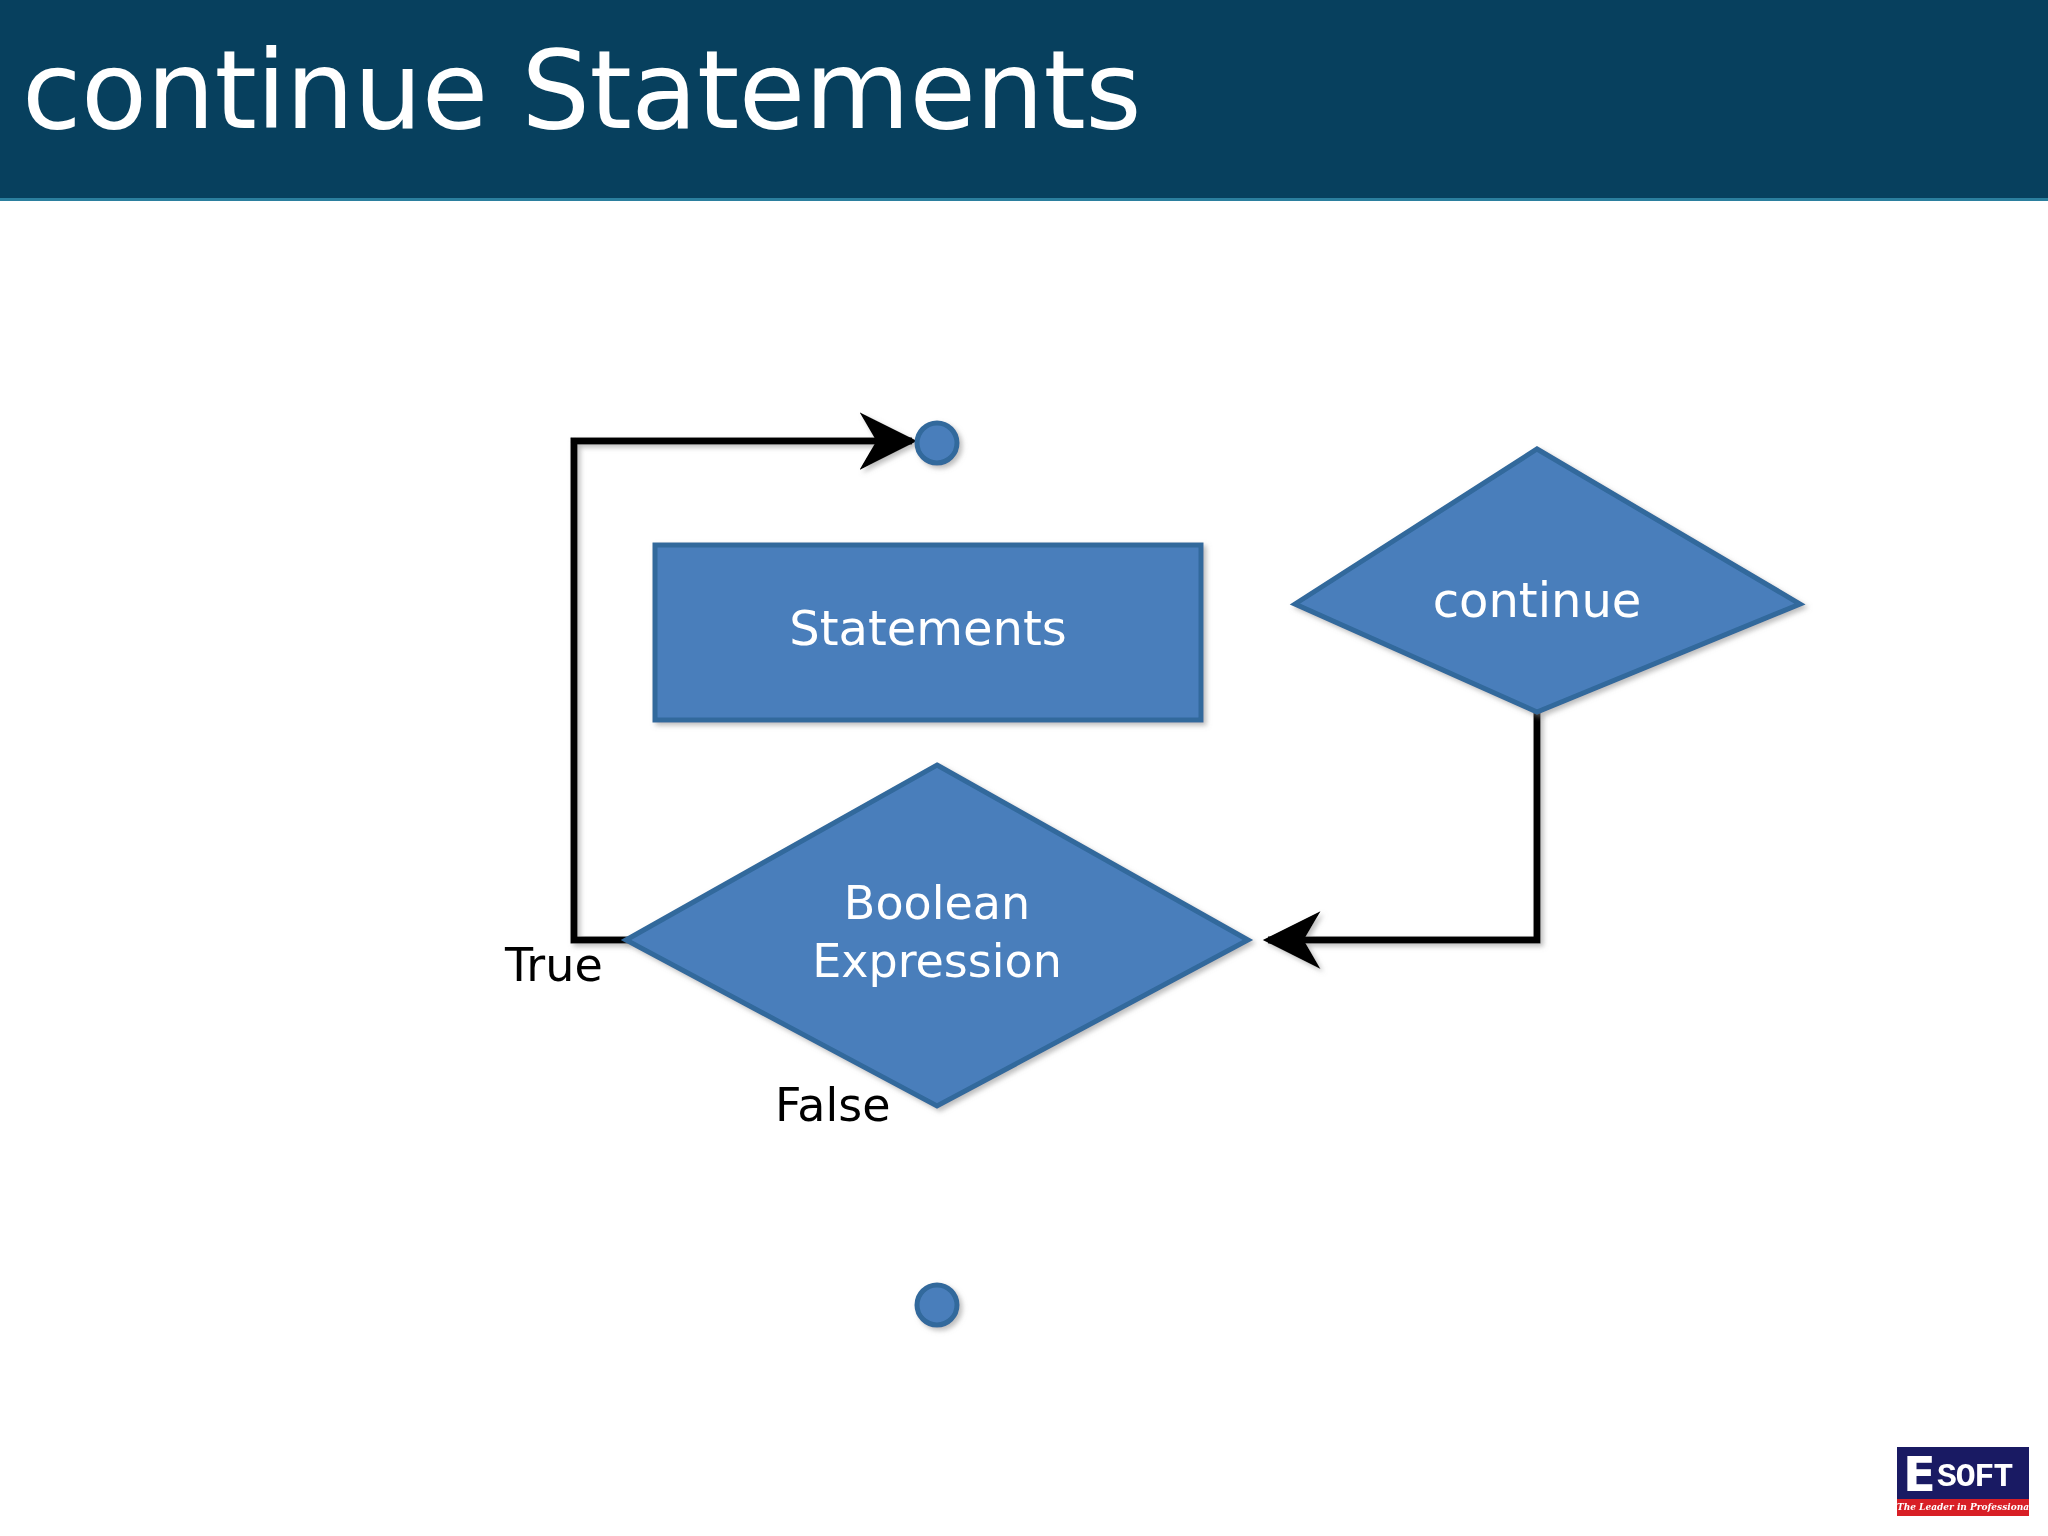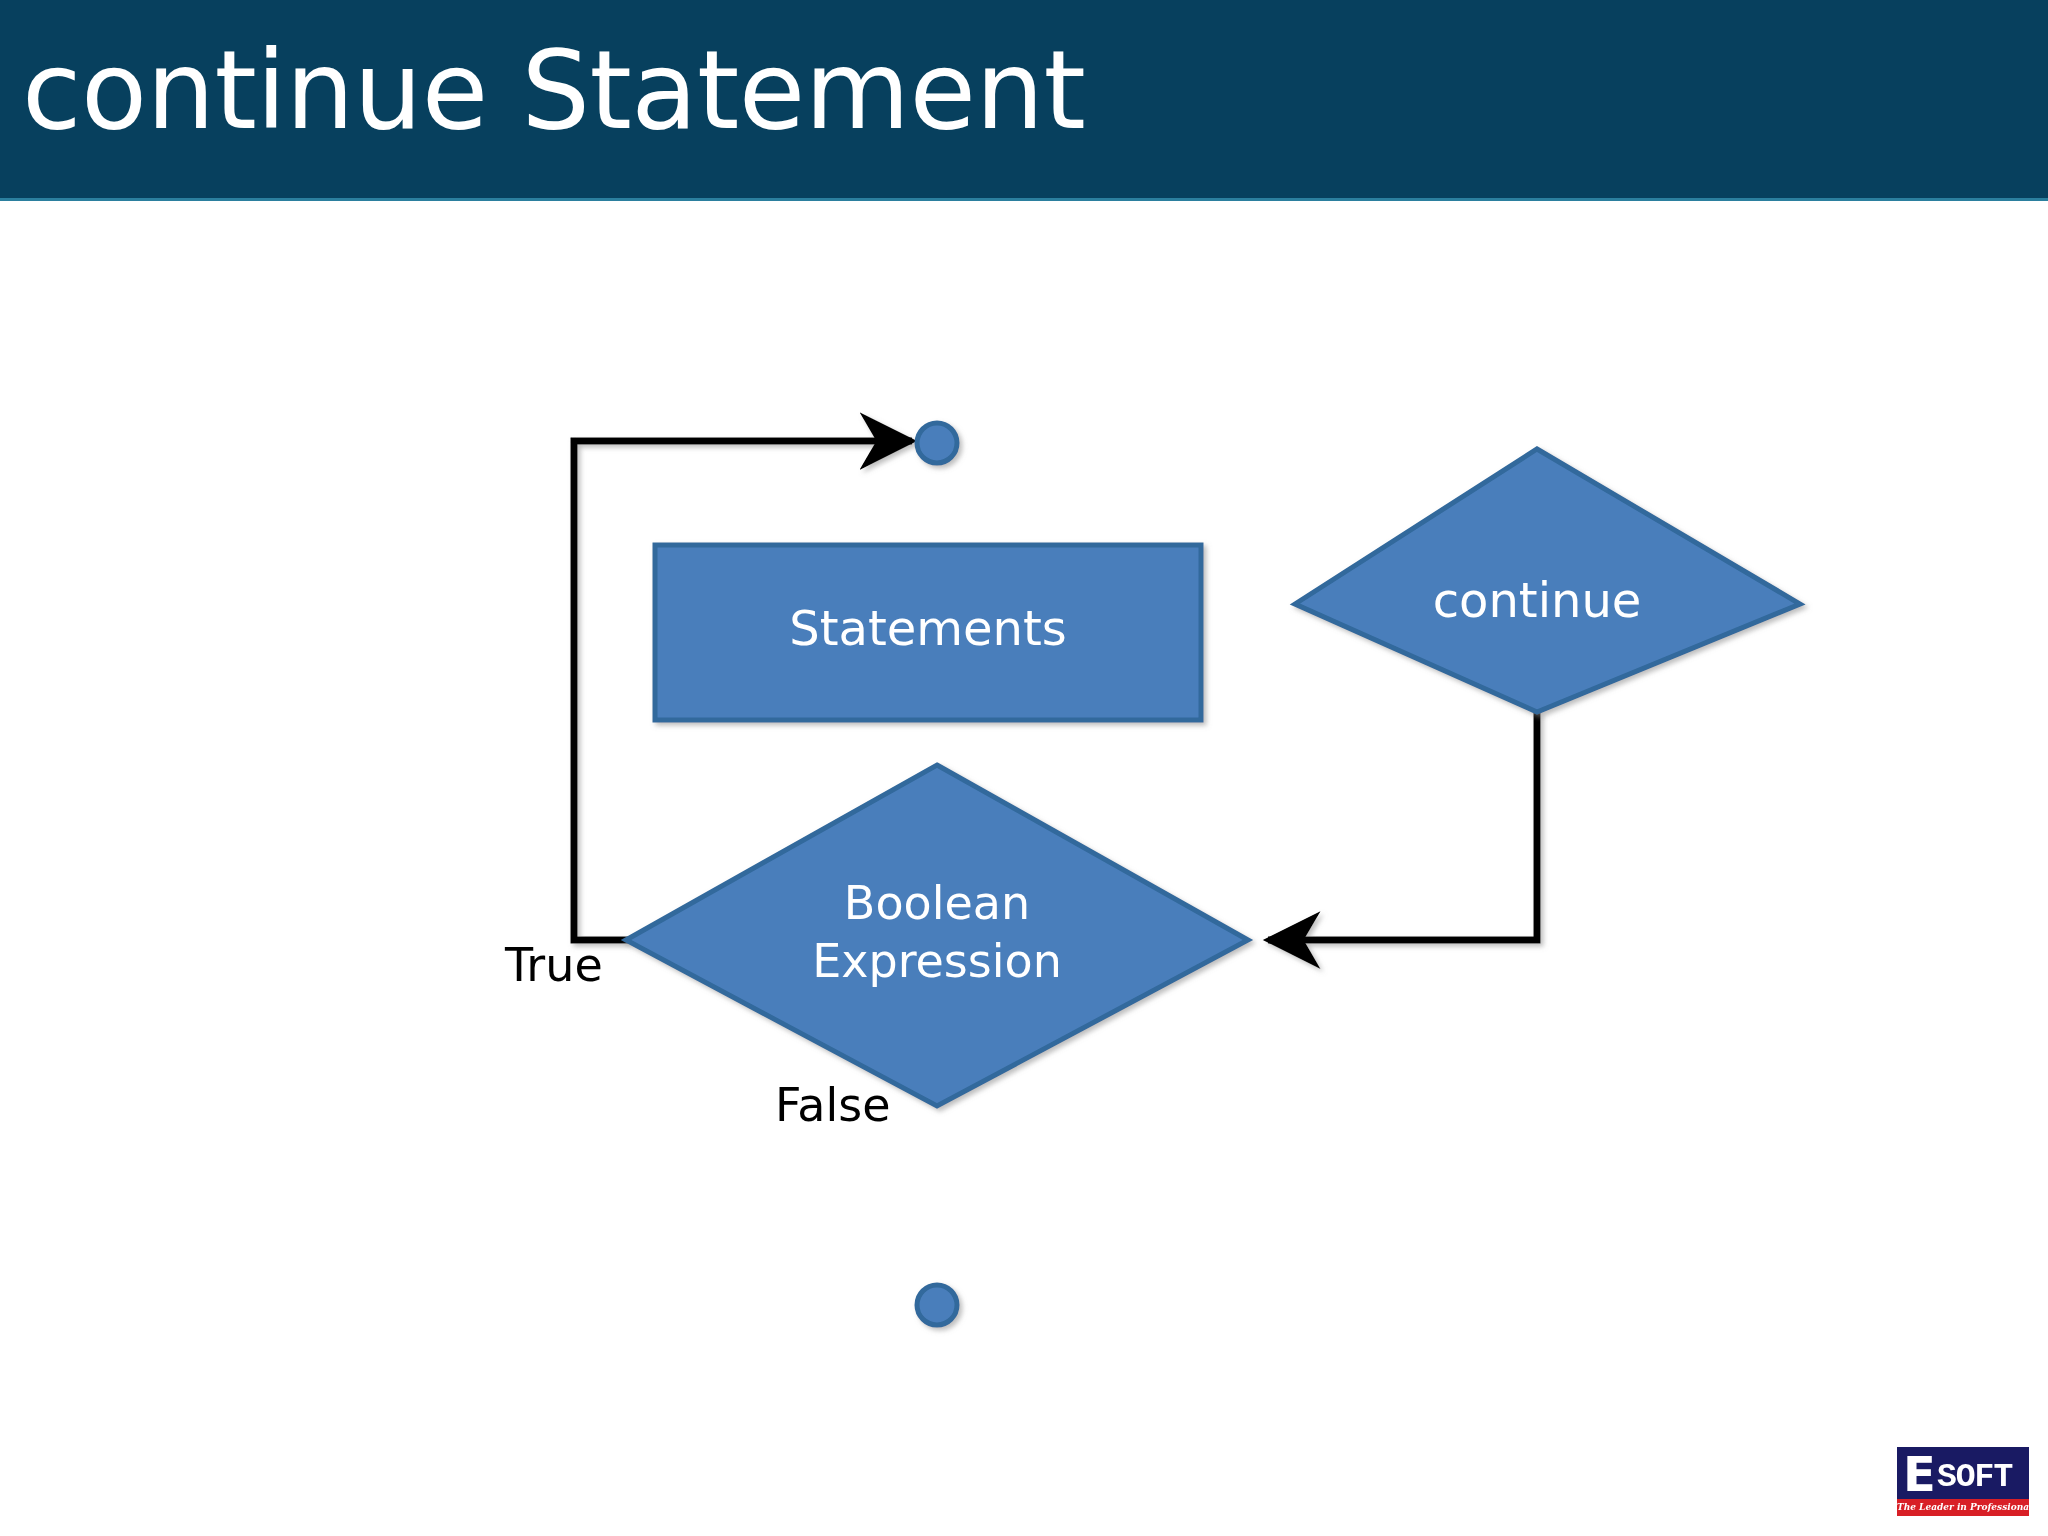--- a/index.html
+++ b/index.html
@@ -135,7 +135,7 @@
 <div id="slide">
 
   <div id="title-bar">
-    <div id="title-text">continue Statement</div>
+    <div id="title-text">continue Statements</div>
   </div>
 
   <div id="chart-canvas">

